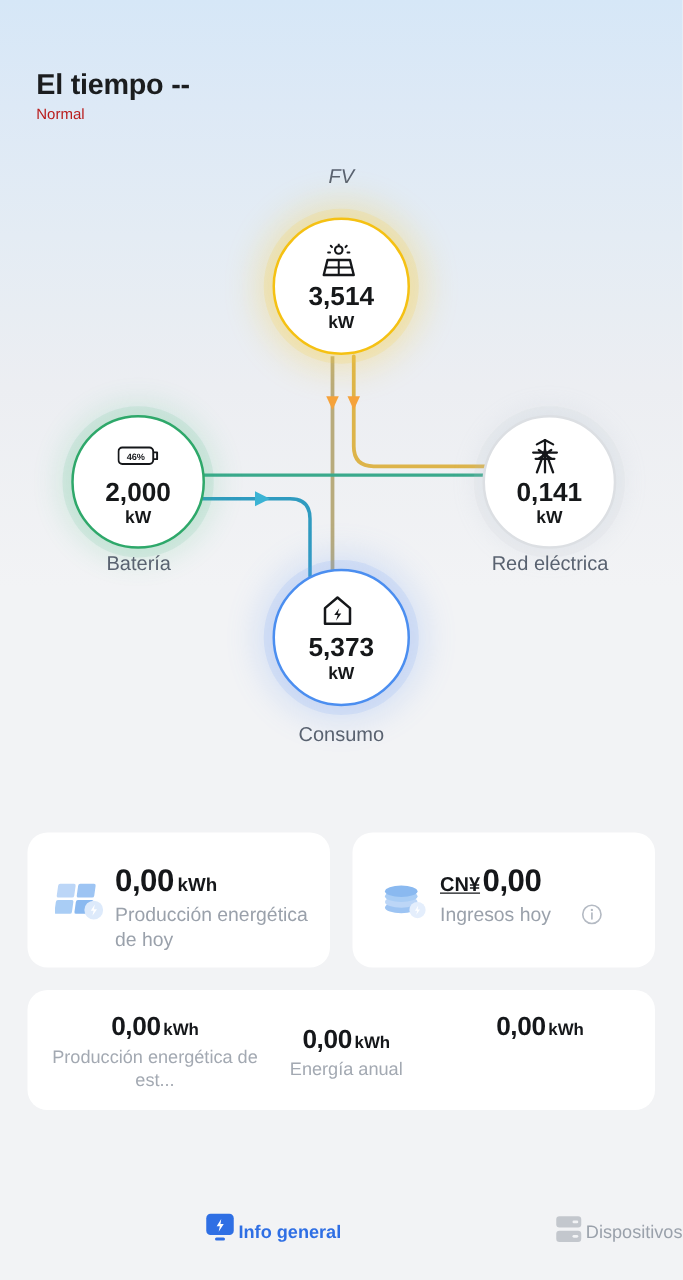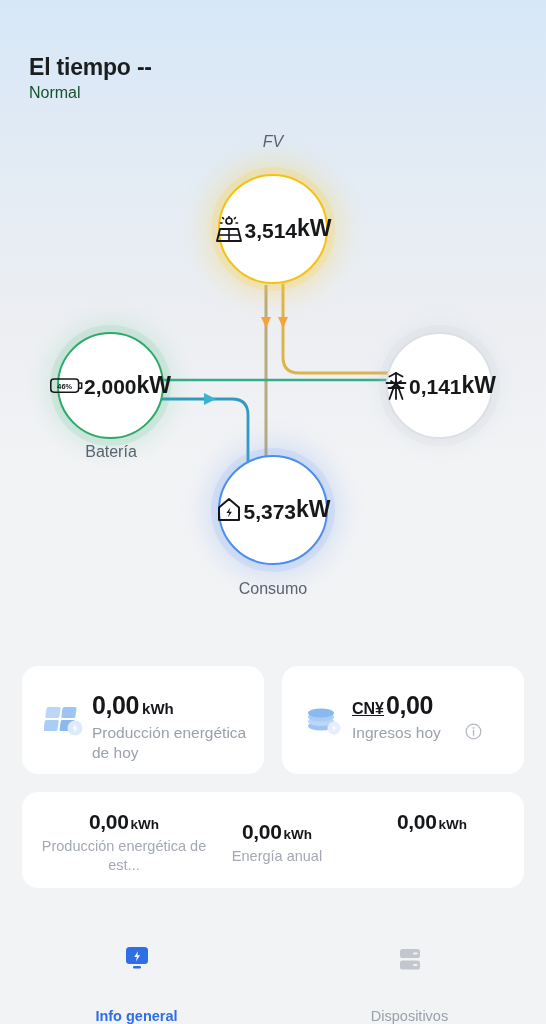--- a/index.html
+++ b/index.html
@@ -35,7 +35,7 @@
   #plant-details .chev { font-size:17px; color:#5a6472; line-height:1; }
   #status-text {
     position:absolute; left:29px; top:84px;
-    font-size:16px; color:#14532d; font-weight:normal;
+    font-size:12px; color:#b91c1c; font-weight:normal;
   }
 
   

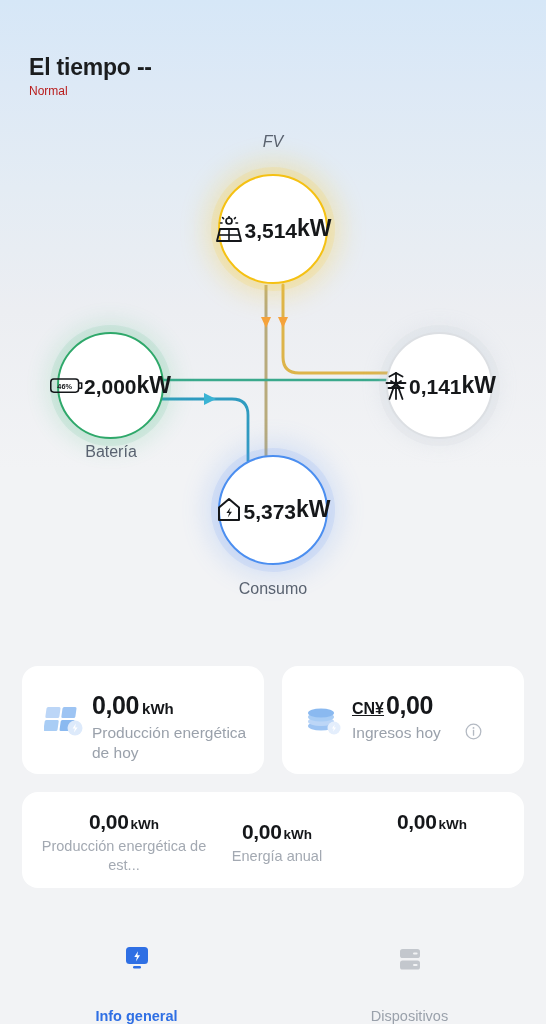--- a/index.html
+++ b/index.html
@@ -43,7 +43,7 @@
   #flow-svg { position:absolute; left:0; top:0; width:546px; height:500px; }
 
   .node { position:absolute; border-radius:50%; background:#fff;
-          display:flex; align-items:center; justify-content:center;
+          display:flex; flex-direction:column; align-items:center; justify-content:center;
           cursor:pointer; }
   .node .val { font-size:21px; font-weight:bold; color:#16181a; line-height:1.12; margin-top:3px; }
   .node .unit { font-size:23px; font-weight:bold; color:#16181a; line-height:1.1; }

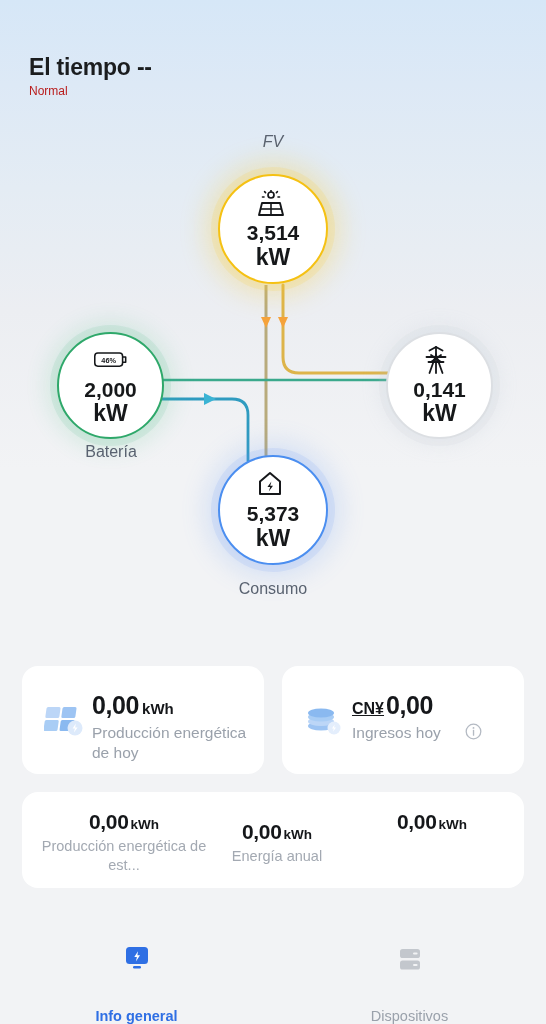--- a/index.html
+++ b/index.html
@@ -46,7 +46,7 @@
           display:flex; flex-direction:column; align-items:center; justify-content:center;
           cursor:pointer; }
   .node .val { font-size:21px; font-weight:bold; color:#16181a; line-height:1.12; margin-top:3px; }
-  .node .unit { font-size:23px; font-weight:bold; color:#16181a; line-height:1.1; }
+  .node .unit { font-size:14px; font-weight:bold; color:#16181a; line-height:1.1; }
   .node-label { position:absolute; font-size:16px; color:#596270; text-align:center; }
 
   

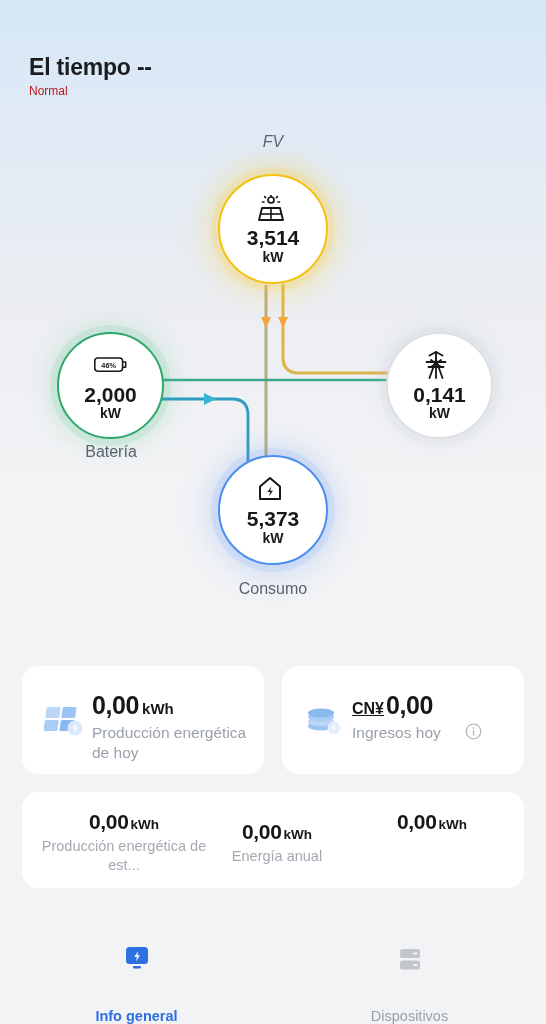--- a/index.html
+++ b/index.html
@@ -196,6 +196,7 @@
       <div class="val">0,141</div>
       <div class="unit">kW</div>
     </div>
+    <div class="node-label" id="label-grid">Red eléctrica</div>
 
     <div class="node" id="node-con">
       <div class="node-icon">

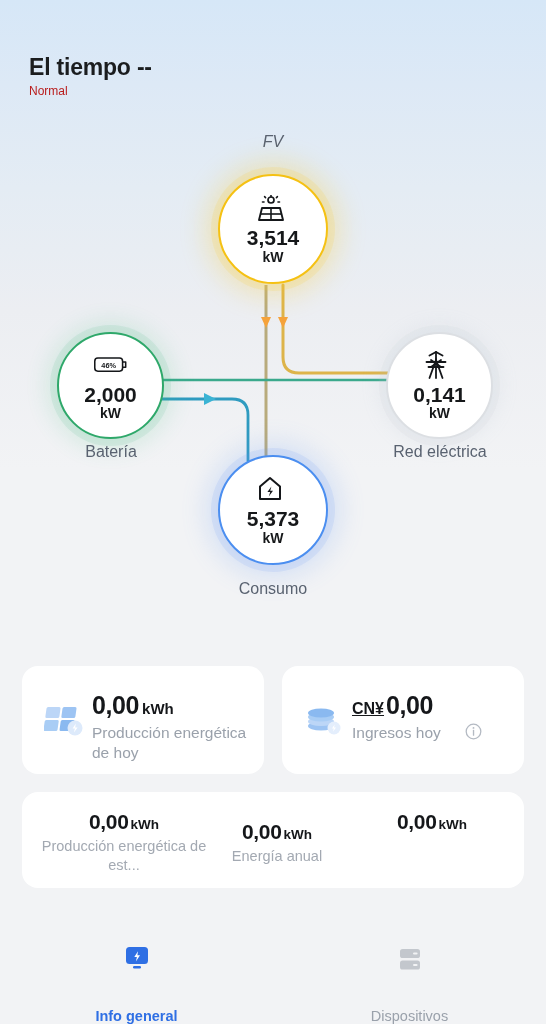--- a/index.html
+++ b/index.html
@@ -110,8 +110,8 @@
   
   #nav { position:absolute; left:0; bottom:0; width:546px; height:98px;
          background:#f2f3f5; display:flex; }
-  .nav-item { flex:1; display:flex; flex-direction:column; align-items:center;
-              justify-content:space-between; padding-top:16px; cursor:pointer; }
+  .nav-item { flex:1; display:flex; flex-direction:row; align-items:center;
+              justify-content:flex-end; padding-top:16px; cursor:pointer; }
   .nav-ico { height:34px; display:flex; align-items:center; justify-content:center; }
   .nav-lb { font-size:14.5px; margin-top:6px; color:#9aa1ab; }
   .nav-item.active .nav-lb { color:#2f6fe4; font-weight:bold; }

